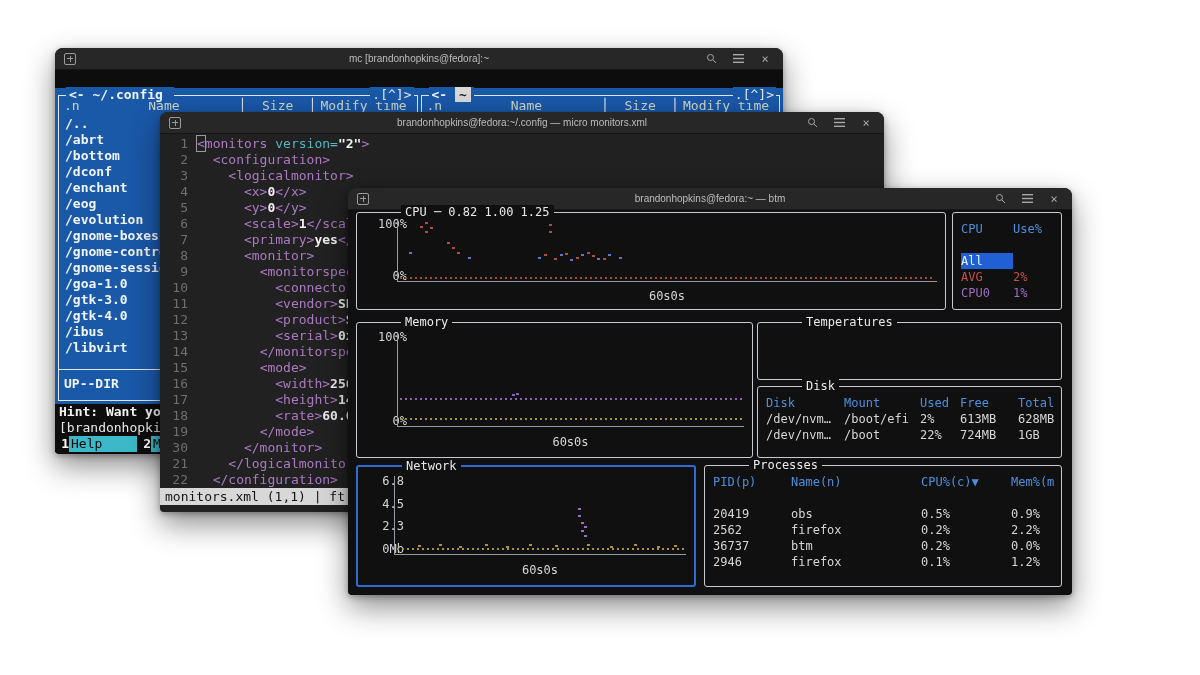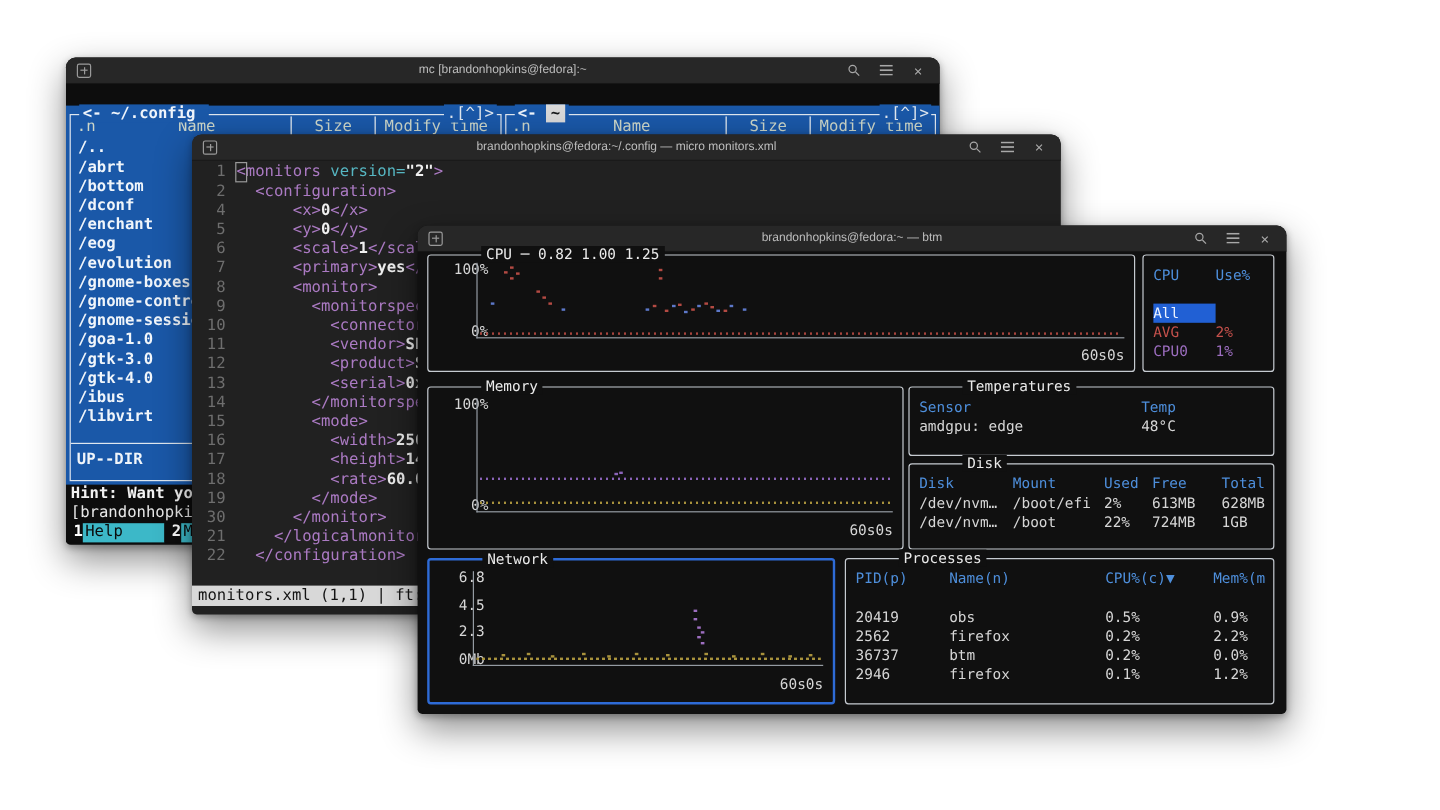--- a/index.html
+++ b/index.html
@@ -197,6 +197,7 @@
     <div class="micro-lines" id="micro-lines">
         <div class="micro-line"><span class="gut">1</span><span class="tok-c">&lt;</span><span class="tok-t">monitors</span><span class="tok-n"> </span><span class="tok-a">version=</span><span class="tok-v">"2"</span><span class="tok-t">&gt;</span></div>
         <div class="micro-line"><span class="gut">2</span><span class="tok-n">  </span><span class="tok-t">&lt;configuration&gt;</span></div>
+        <div class="micro-line"><span class="gut">3</span><span class="tok-n">    </span><span class="tok-t">&lt;logicalmonitor&gt;</span></div>
         <div class="micro-line"><span class="gut">4</span><span class="tok-n">      </span><span class="tok-t">&lt;x&gt;</span><span class="tok-v">0</span><span class="tok-t">&lt;/x&gt;</span></div>
         <div class="micro-line"><span class="gut">5</span><span class="tok-n">      </span><span class="tok-t">&lt;y&gt;</span><span class="tok-v">0</span><span class="tok-t">&lt;/y&gt;</span></div>
         <div class="micro-line"><span class="gut">6</span><span class="tok-n">      </span><span class="tok-t">&lt;scale&gt;</span><span class="tok-v">1</span><span class="tok-t">&lt;/scale&gt;</span></div>

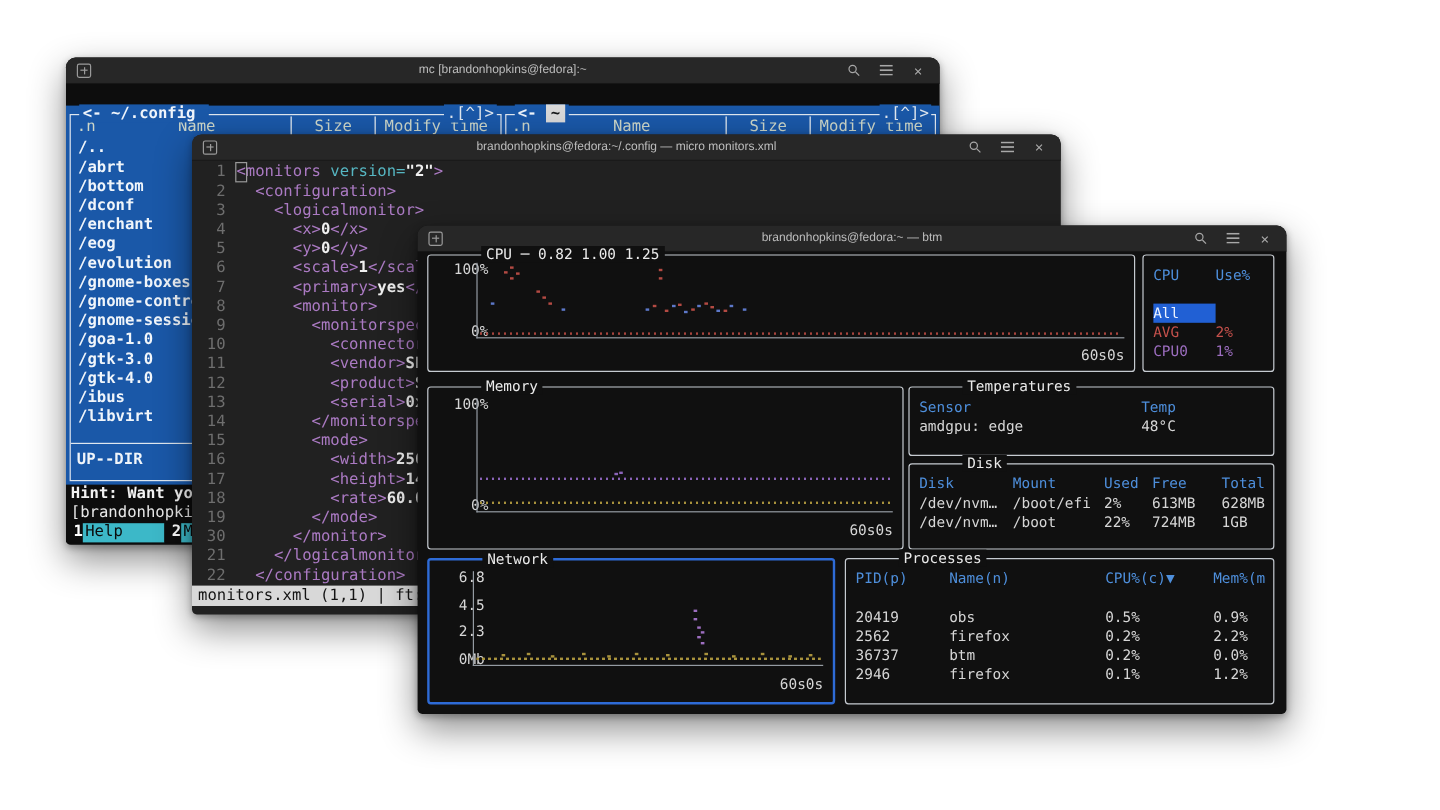--- a/index.html
+++ b/index.html
@@ -83,7 +83,7 @@
   .ylab { line-height:12px; }
   .plot { position:absolute; left:40px; top:6px; right:8px; bottom:27px;
           border-left:1px solid #949ba2; border-bottom:1px solid #949ba2; }
-  .xlabels { position:absolute; left:40px; right:8px; bottom:6px; display:flex; justify-content:flex-end; }
+  .xlabels { position:absolute; left:40px; right:8px; bottom:6px; display:flex; justify-content:center; }
   .p-mem .ylabels, .p-net .ylabels { top:8px; bottom:30px; }
   .p-mem .plot, .p-net .plot { top:9px; bottom:30px; }
   .p-mem .xlabels, .p-net .xlabels { bottom:8px; }

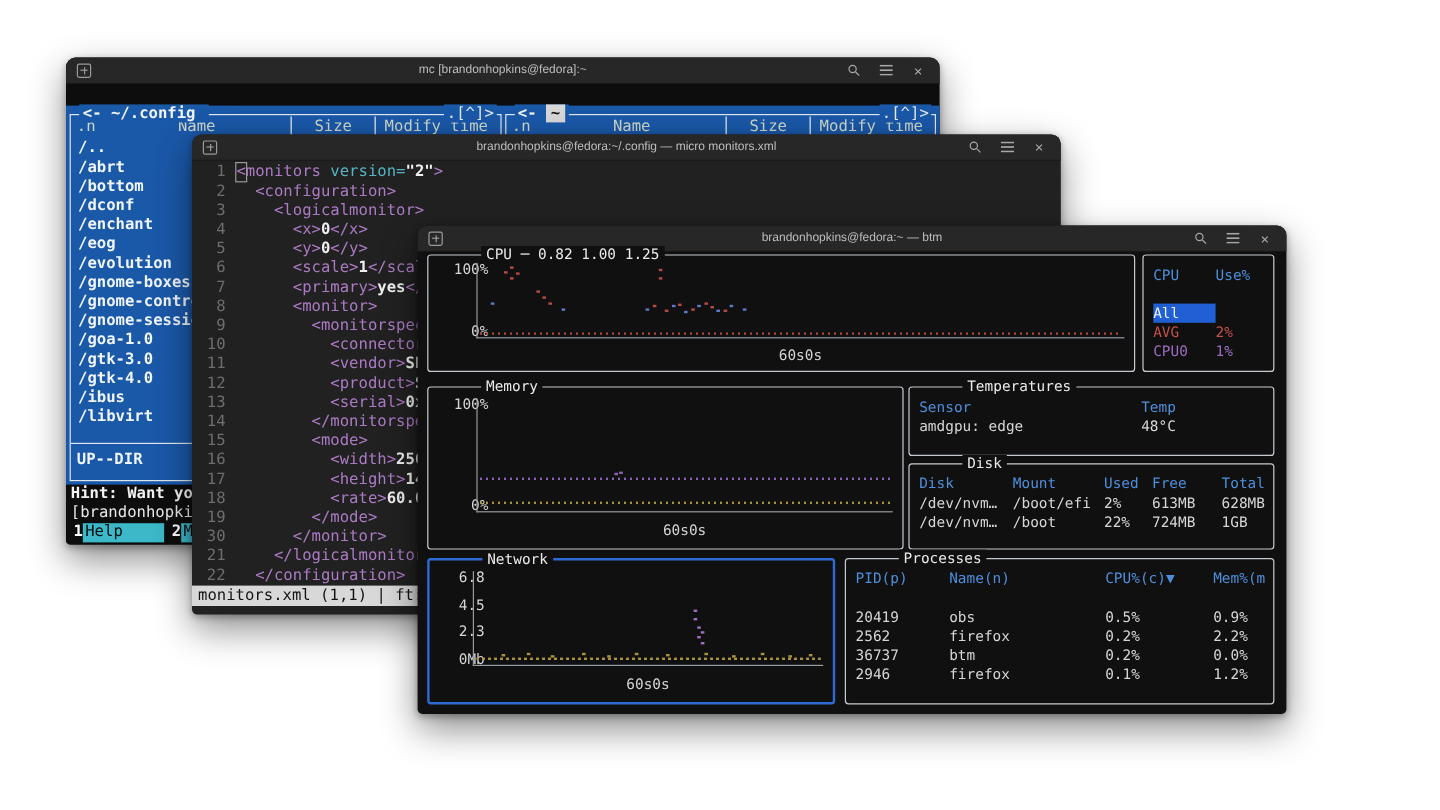--- a/index.html
+++ b/index.html
@@ -308,7 +308,6 @@
 
       <div class="panel p-temp">
         <span class="ptitle">Temperatures</span>
-        <div class="ttable t-temp" id="temp-table"><div class="trow"><span class="th">Sensor</span><span class="th">Temp</span></div><div class="trow"><span class="td">amdgpu: edge</span><span class="td">48°C</span></div></div>
       </div>
 
       <div class="panel p-disk">

